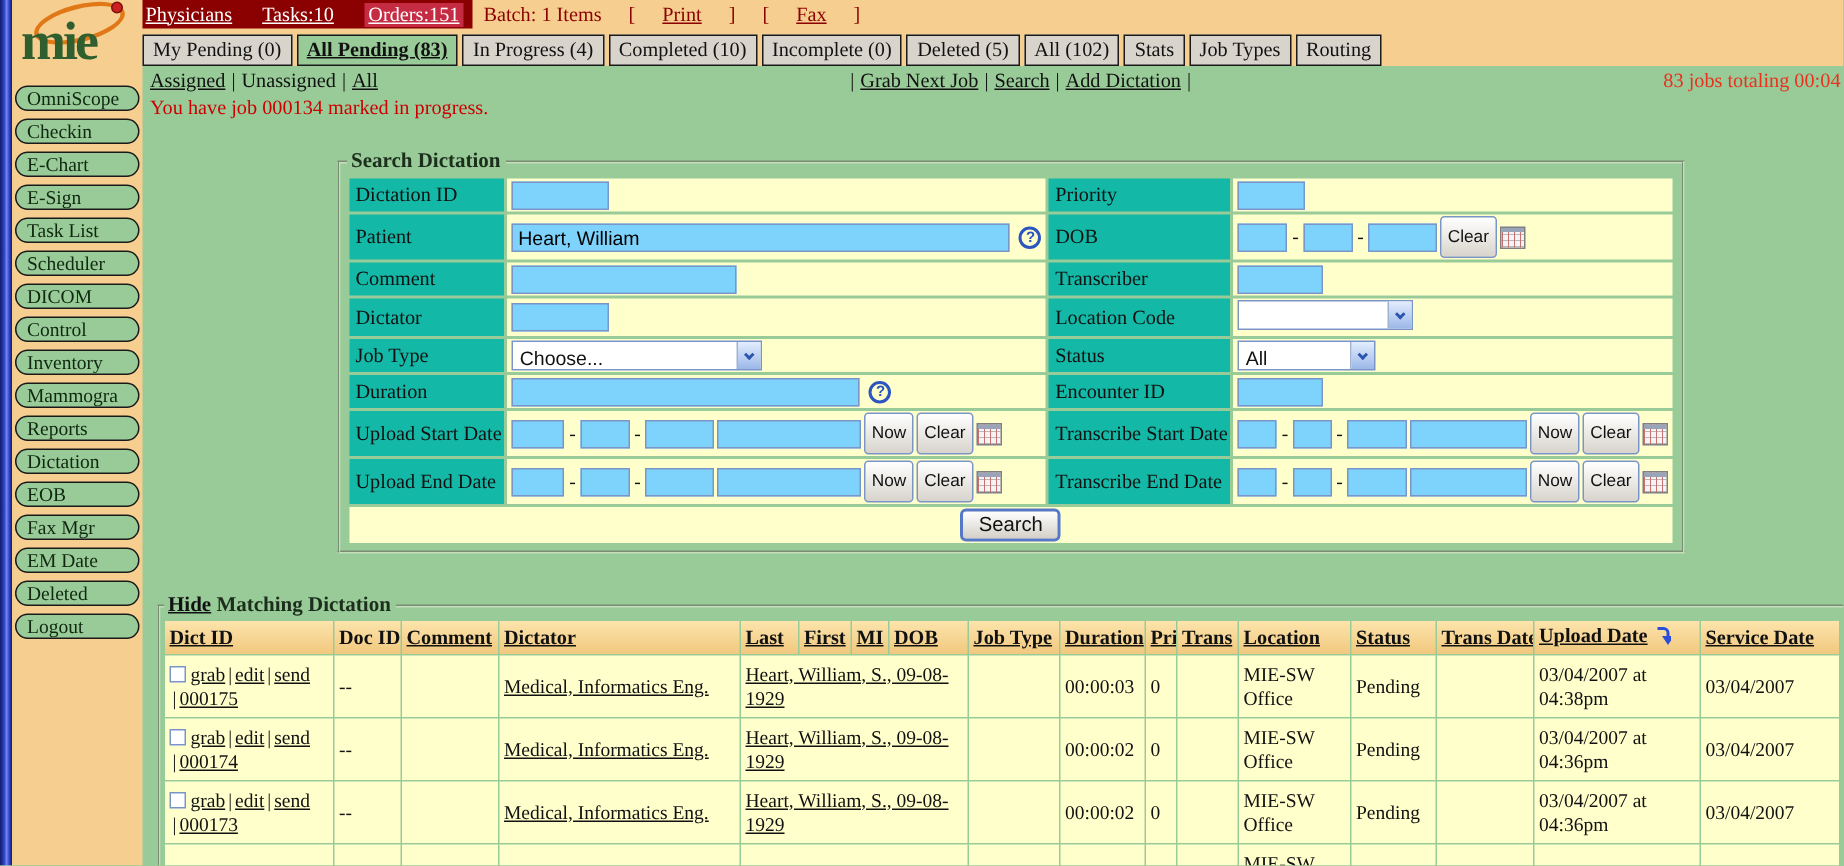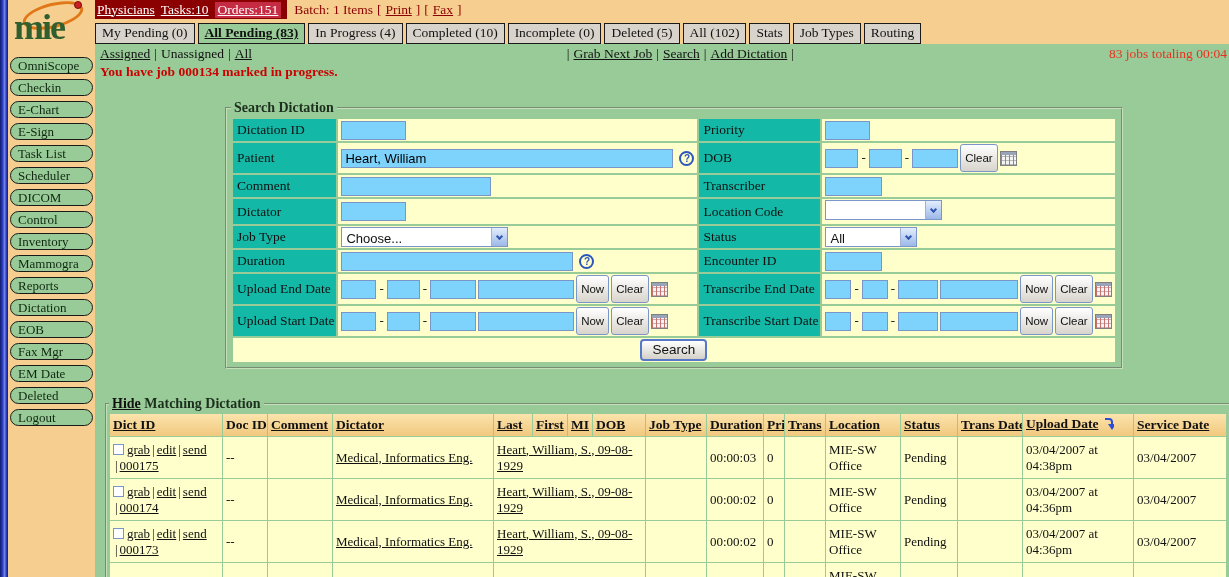--- a/index.html
+++ b/index.html
@@ -27,7 +27,7 @@
     background:#CC2020; border:1px solid #7a1010; }
   .topbar-right { flex:1; display:flex; flex-direction:column; min-width:0; }
   .statusline { height:19px; display:flex; align-items:stretch; font-size:13.5px; }
-  .red-seg { background:#8B0000; color:#fff; display:flex; align-items:center; padding:0 6px 0 2px; gap:6px; white-space:nowrap; }
+  .red-seg { background:#8B0000; color:#fff; display:flex; align-items:center; padding:0 6px 0 2px; gap:20px; white-space:nowrap; }
   .red-seg a { color:#fff; }
   .orders-hl { background:#C52B42; padding:0 3px; }
   .batch-seg { color:#8B0000; display:flex; align-items:center; gap:4px; padding-left:7px; white-space:nowrap; }

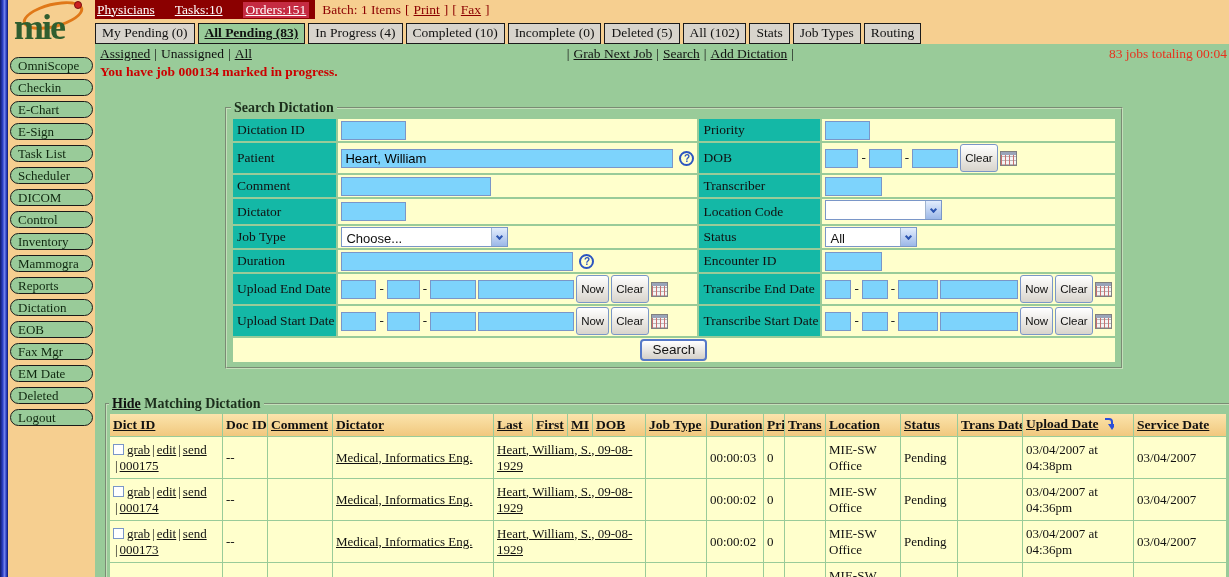--- a/index.html
+++ b/index.html
@@ -30,7 +30,7 @@
   .red-seg { background:#8B0000; color:#fff; display:flex; align-items:center; padding:0 6px 0 2px; gap:20px; white-space:nowrap; }
   .red-seg a { color:#fff; }
   .orders-hl { background:#C52B42; padding:0 3px; }
-  .batch-seg { color:#8B0000; display:flex; align-items:center; gap:4px; padding-left:7px; white-space:nowrap; }
+  .batch-seg { color:#8B0000; display:flex; align-items:center; gap:18px; padding-left:7px; white-space:nowrap; }
   .batch-seg a { color:#8B0000; }
   .tabsline { height:25px; display:flex; align-items:flex-end; gap:3px; }
   .tab { background:#D8D4CC; border:1px solid #1a1a1a; padding:1px 6px 2px; font-size:13.5px;

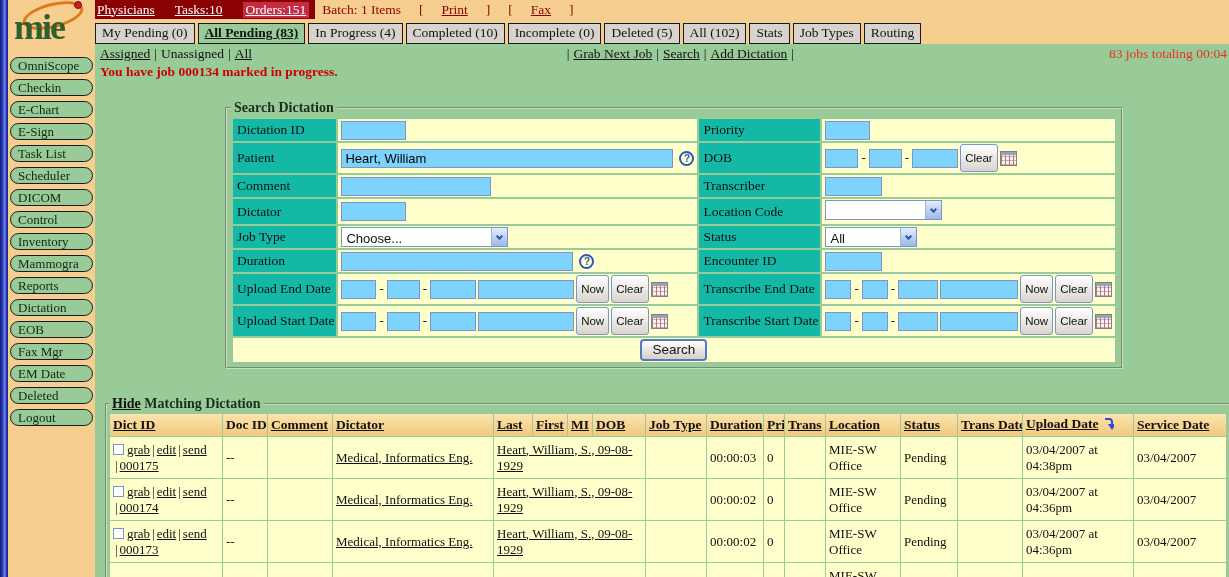--- a/index.html
+++ b/index.html
@@ -52,7 +52,7 @@
   .nav-right { color:#E8321E; white-space:nowrap; }
   .nav-sep { margin:0 4px; }
   .nav-plain { text-decoration:none; }
-  .msg { color:#CC0000; padding:3px 16px 0 5px; font-size:13.5px;font-weight:bold; }
+  .msg { color:#CC0000; padding:3px 16px 0 5px; font-size:13.5px; }
 
   fieldset { border:2px groove #c4dfba; margin:0; padding:1px 4px 3px; }
   legend { font-weight:bold; font-size:14px; color:#1c2e1c; padding:0 3px; }

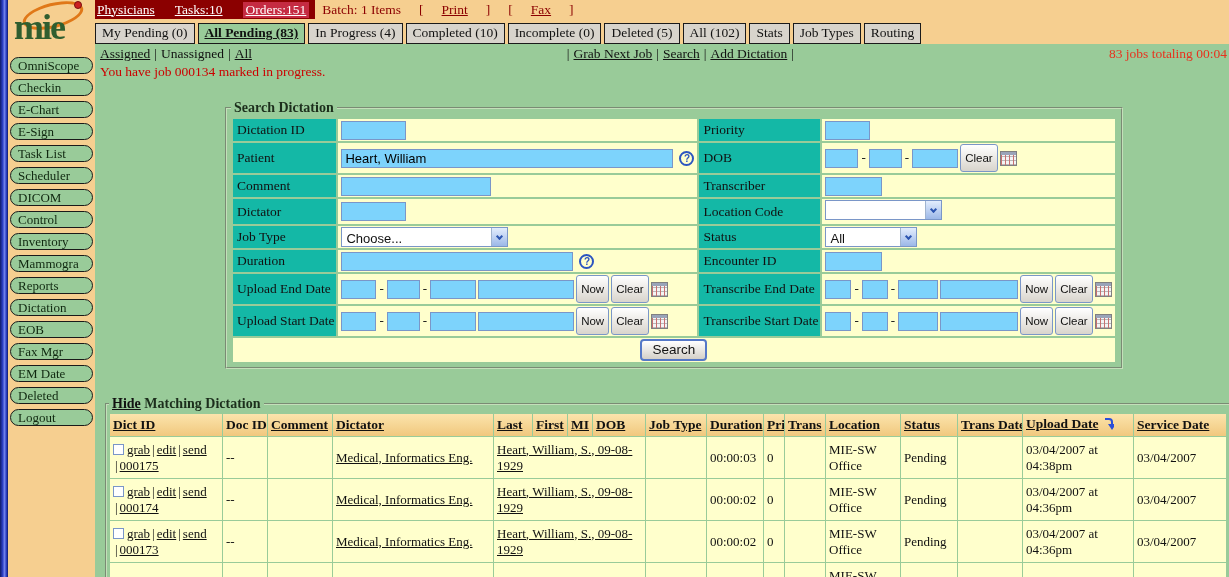--- a/index.html
+++ b/index.html
@@ -266,7 +266,7 @@
         <td class="fval fval2"><input class="txt w55" style=""></td>
       </tr>
       <tr class="fr-tall">
-        <td class="flab">Upload End Date</td>
+        <td class="flab">Upload Start Date</td>
         <td class="fval">
               <span class="grp">
           <input class="txt w35" style="">
@@ -280,7 +280,7 @@
           <span class="cal"></span>
         </span>
             </td>
-        <td class="flab flab2">Transcribe End Date</td>
+        <td class="flab flab2">Transcribe Start Date</td>
         <td class="fval fval2">
               <span class="grp">
           <input class="txt w25" style="">
@@ -296,7 +296,7 @@
             </td>
       </tr>
       <tr class="fr-tall">
-        <td class="flab">Upload Start Date</td>
+        <td class="flab">Upload End Date</td>
         <td class="fval">
               <span class="grp">
           <input class="txt w35" style="">
@@ -310,7 +310,7 @@
           <span class="cal"></span>
         </span>
             </td>
-        <td class="flab flab2">Transcribe Start Date</td>
+        <td class="flab flab2">Transcribe End Date</td>
         <td class="fval fval2">
               <span class="grp">
           <input class="txt w25" style="">

